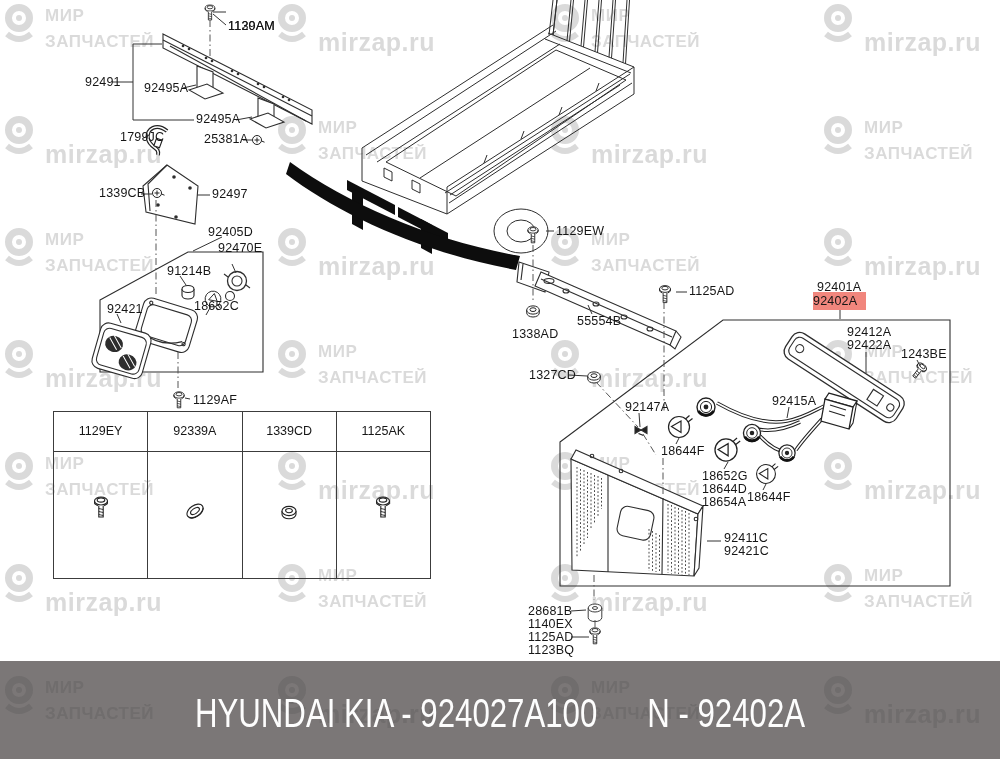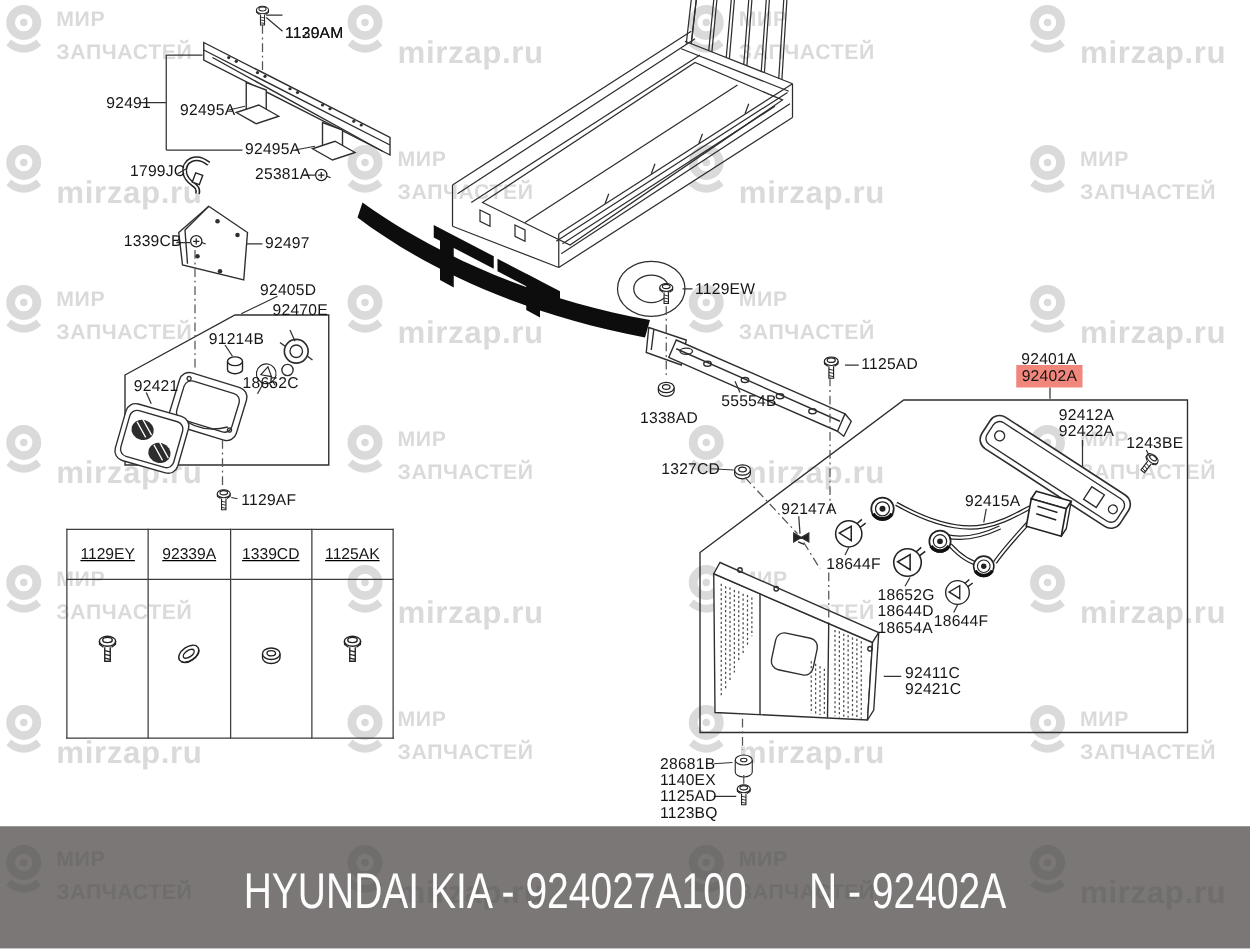--- a/index.html
+++ b/index.html
@@ -564,7 +564,7 @@
     <div class="lbl" style="left:85px;top:76px">92491</div>
     <div class="lbl" style="left:144px;top:82px">92495A</div>
     <div class="lbl" style="left:196px;top:113px">92495A</div>
-    <div class="lbl" style="left:104px;top:131px">1799JC</div>
+    <div class="lbl" style="left:120px;top:131px">1799JC</div>
     <div class="lbl" style="left:204px;top:133px">25381A</div>
     <div class="lbl" style="left:99px;top:187px">1339CB</div>
     <div class="lbl" style="left:212px;top:188px">92497</div>

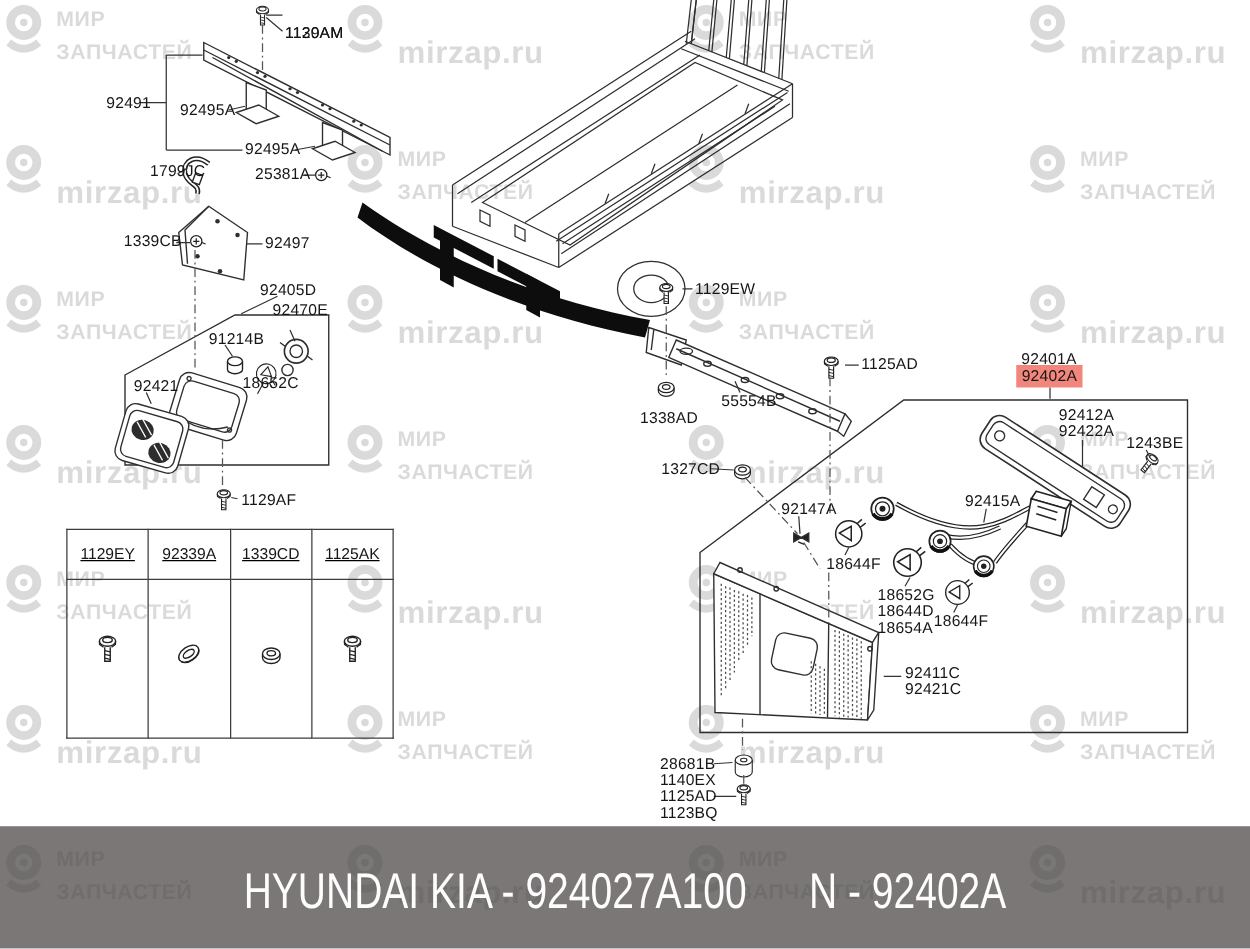--- a/index.html
+++ b/index.html
@@ -19,7 +19,7 @@
   #art{position:absolute;left:0;top:0;z-index:3;}
   #labels{position:absolute;inset:0;z-index:4;pointer-events:none;}
   .lbl{position:absolute;font-size:12.5px;line-height:13px;color:#161616;white-space:nowrap;letter-spacing:.2px;}
-  .hl{position:absolute;left:813px;top:292px;width:53px;height:18px;display:flex;align-items:center;justify-content:center;}
+  .hl{position:absolute;left:813px;top:292px;width:53px;height:18px;display:flex;align-items:center;}
   
   #parts-table{position:absolute;left:53px;top:423px;width:262px;height:168px;border-collapse:collapse;z-index:4;text-decoration:underline;}
   #parts-table th,#parts-table td{border:1px solid #3c3c3c;padding:0;text-align:center;vertical-align:middle;

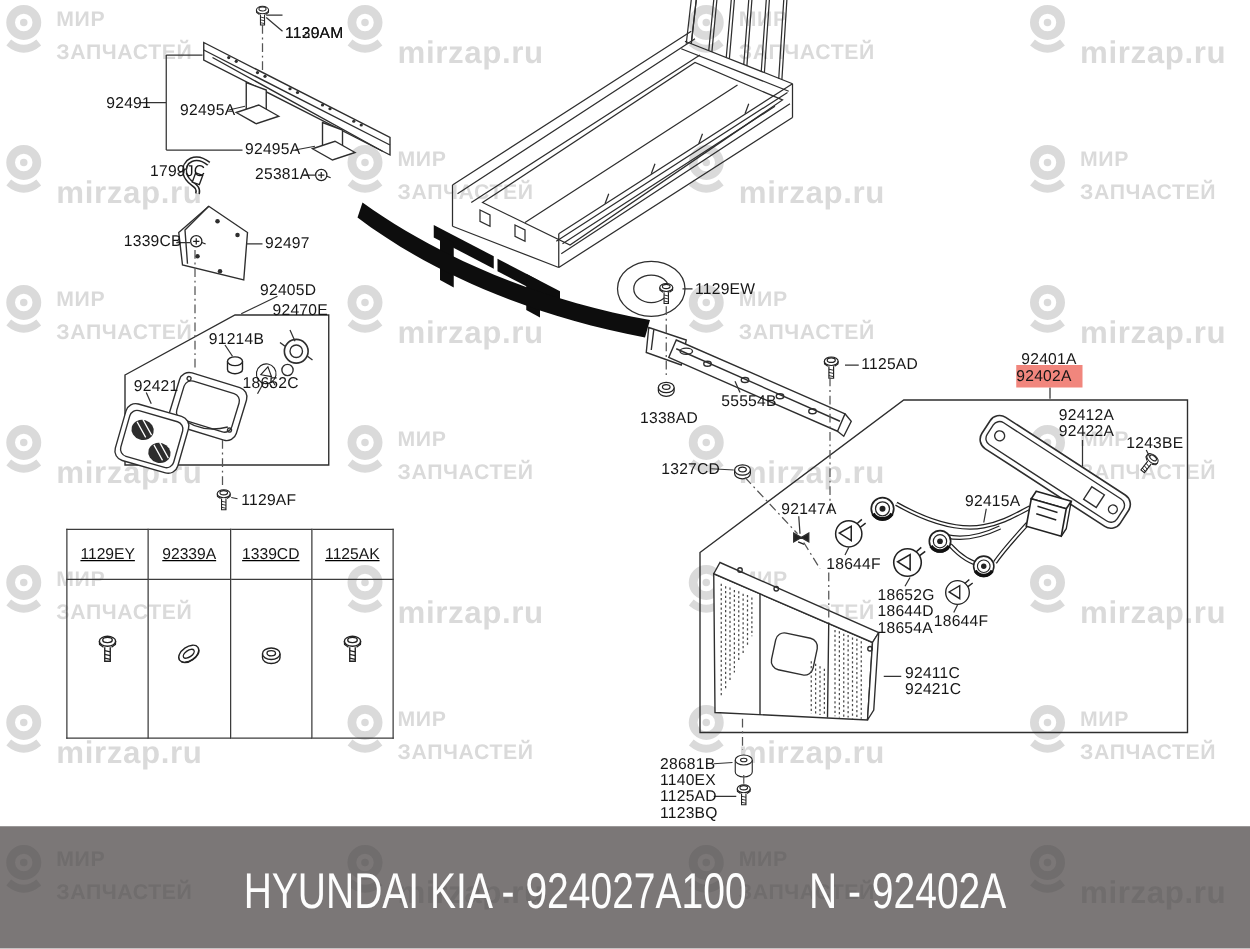--- a/index.html
+++ b/index.html
@@ -21,7 +21,7 @@
   .lbl{position:absolute;font-size:12.5px;line-height:13px;color:#161616;white-space:nowrap;letter-spacing:.2px;}
   .hl{position:absolute;left:813px;top:292px;width:53px;height:18px;display:flex;align-items:center;}
   
-  #parts-table{position:absolute;left:53px;top:423px;width:262px;height:168px;border-collapse:collapse;z-index:4;text-decoration:underline;}
+  #parts-table{position:absolute;left:53px;top:411px;width:378px;height:168px;border-collapse:collapse;z-index:4;}
   #parts-table th,#parts-table td{border:1px solid #3c3c3c;padding:0;text-align:center;vertical-align:middle;
        font-size:12.5px;font-weight:normal;color:#161616;width:25%;}
   #parts-table .hdr{height:20px;}

